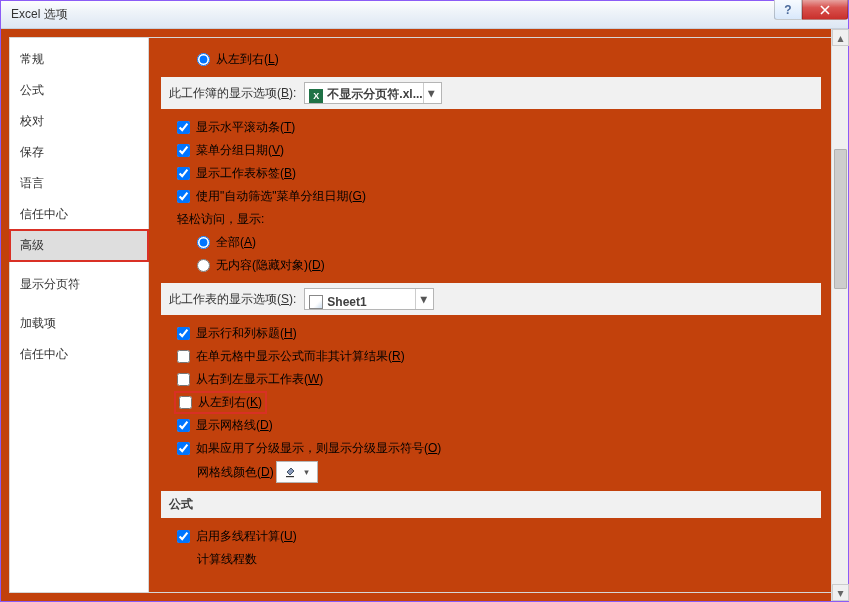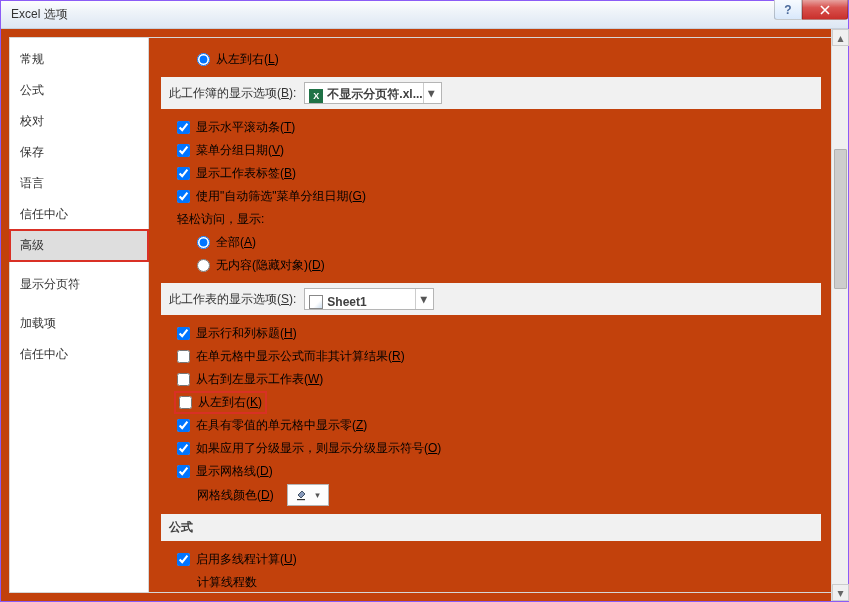--- a/index.html
+++ b/index.html
@@ -169,12 +169,6 @@
       <div class="row">
           <label class="chk">
             <input type="checkbox" checked="" style="">
-            <span><span>在具有零值的单元格中显示零</span>(<span class="hot">Z</span>)</span>
-          </label>
-        </div>
-      <div class="row">
-          <label class="chk">
-            <input type="checkbox" checked="" style="">
             <span><span>如果应用了分级显示，则显示分级显示符号</span>(<span class="hot">O</span>)</span>
           </label>
         </div>

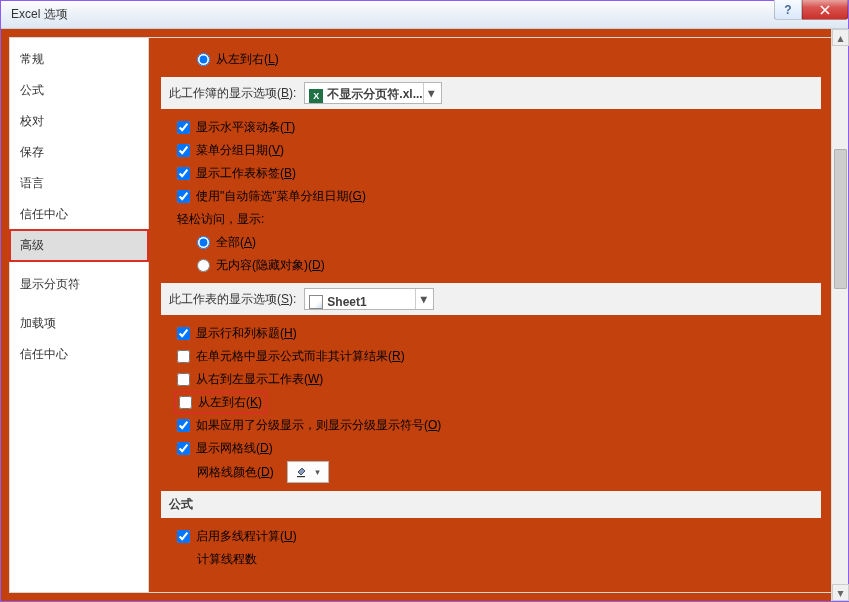--- a/index.html
+++ b/index.html
@@ -169,13 +169,13 @@
       <div class="row">
           <label class="chk">
             <input type="checkbox" checked="" style="">
+            <span><span>显示网格线</span>(<span class="hot">D</span>)</span>
+          </label>
+        </div>
+      <div class="row">
+          <label class="chk">
+            <input type="checkbox" checked="" style="">
             <span><span>如果应用了分级显示，则显示分级显示符号</span>(<span class="hot">O</span>)</span>
-          </label>
-        </div>
-      <div class="row">
-          <label class="chk">
-            <input type="checkbox" checked="" style="">
-            <span><span>显示网格线</span>(<span class="hot">D</span>)</span>
           </label>
         </div>
       <div class="row" style="margin-left:36px;">

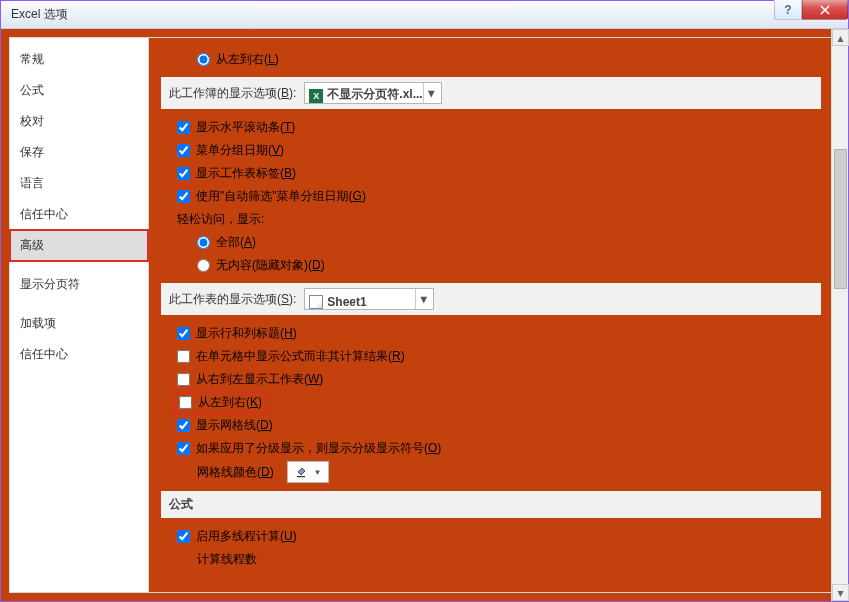--- a/index.html
+++ b/index.html
@@ -33,7 +33,7 @@
 .radio input { margin-right: 6px; }
 .hot { text-decoration: underline; }
 .highlight-box { outline: 2px solid #d93025; outline-offset: 1px; padding: 0 2px; }
-.label-inline { margin-right: 13px; }
+.label-inline { margin-right: 2px; }
 .colorbtn { border:1px solid #b5b5b5; width:42px; height:22px; display:flex; align-items:center; justify-content:space-evenly; background:#fdfdfd;}
 .colorbtn .bucket { width:12px;height:12px; display:inline-block;}
 .plain-hdr { background: #f1f1f1; padding: 5px 8px; margin: 8px 0 8px 0; font-weight: bold; color: #404040; }

